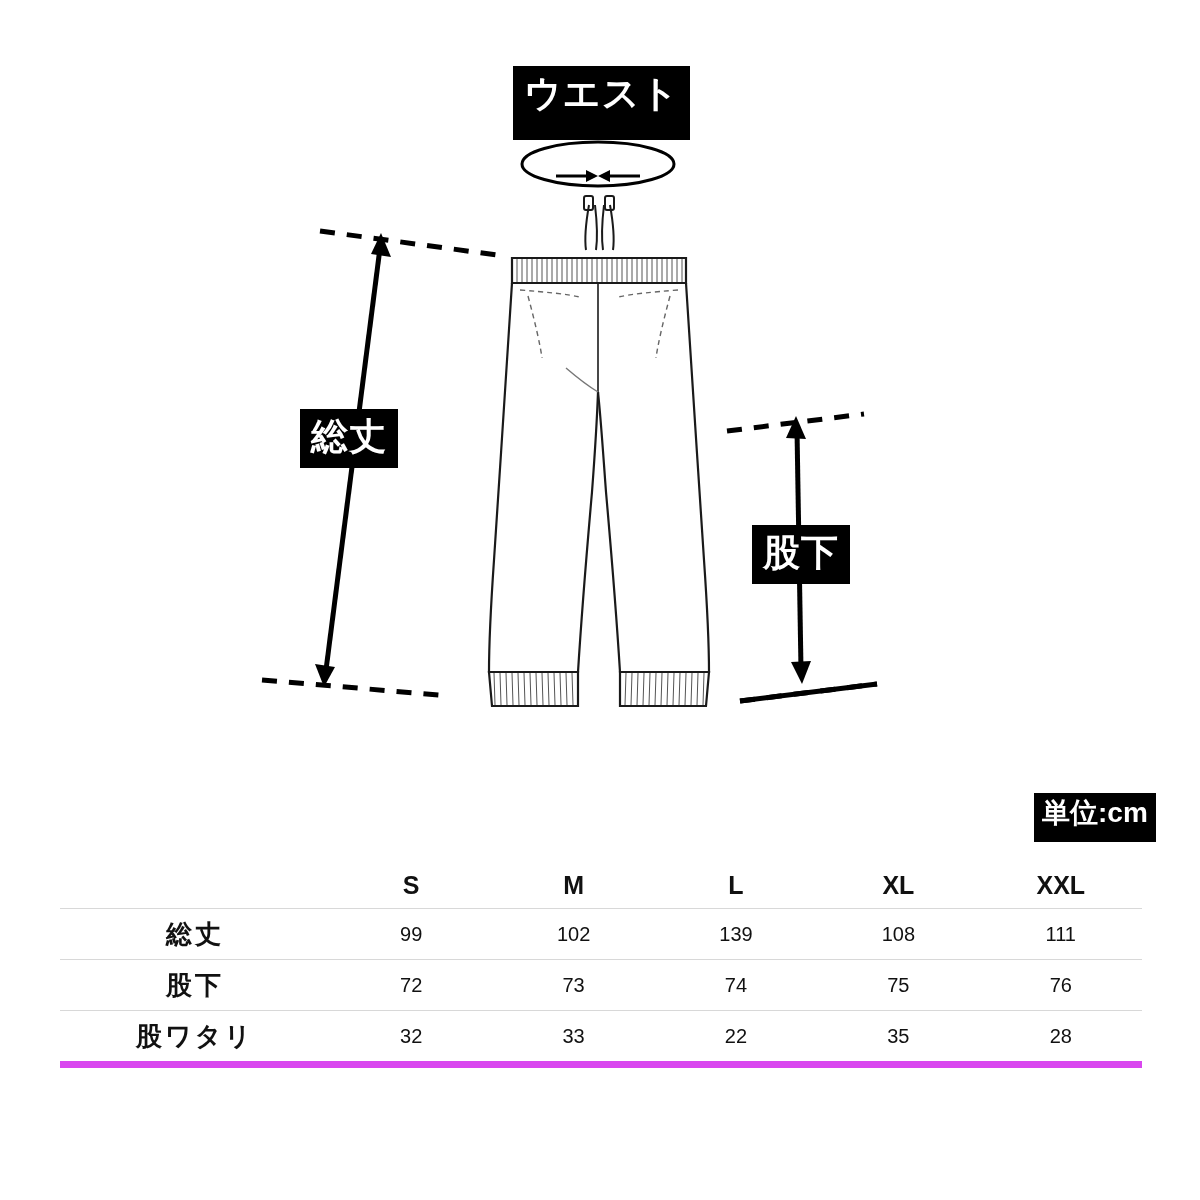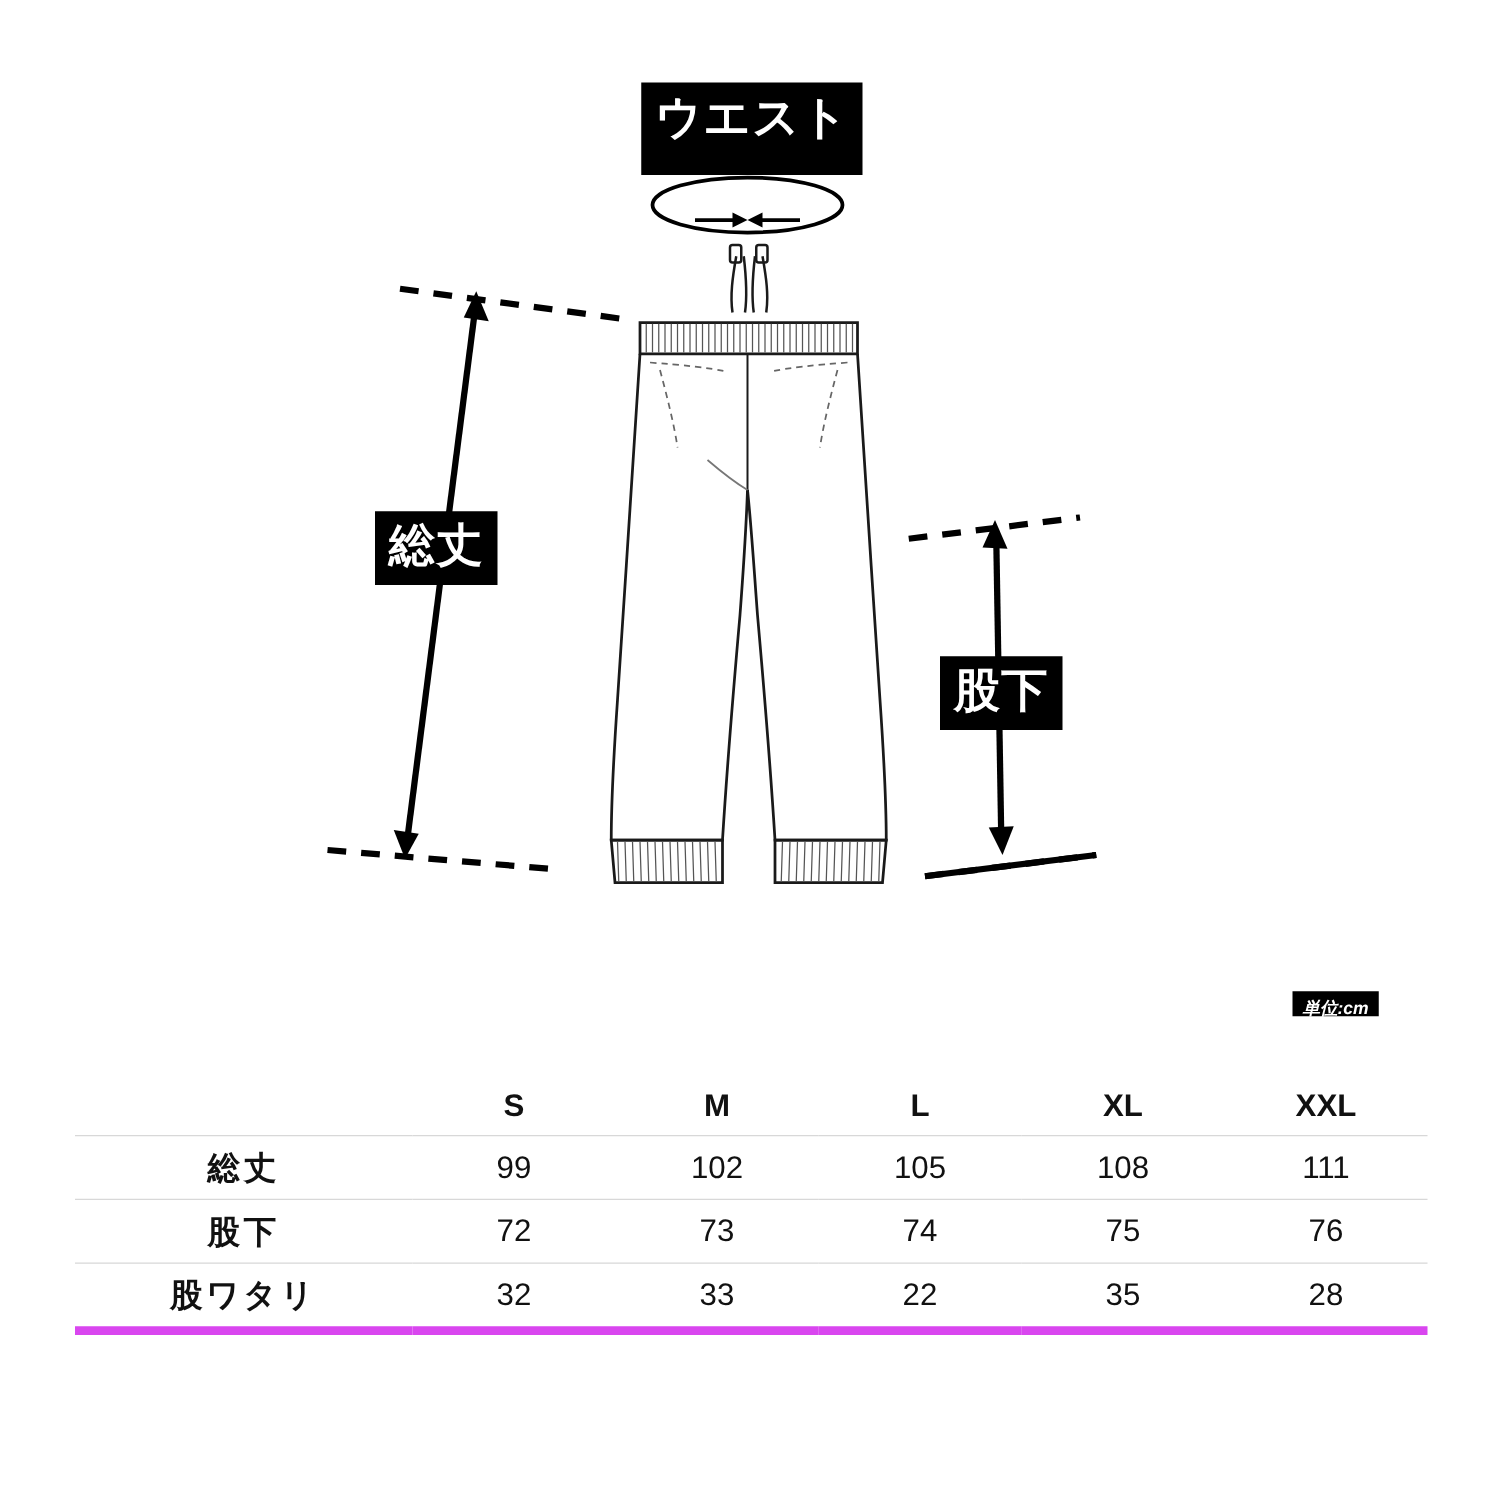--- a/index.html
+++ b/index.html
@@ -59,10 +59,9 @@
   #label-unit {
     left: 1034px;
     top: 793px;
-    font-size: 14px;
-    padding: 6px 8px 0 8px;
+    font-size: 28px;
+    padding: 6px 8px 15px 8px;
     letter-spacing: 0px;
-    font-style: italic;
   }
 
   

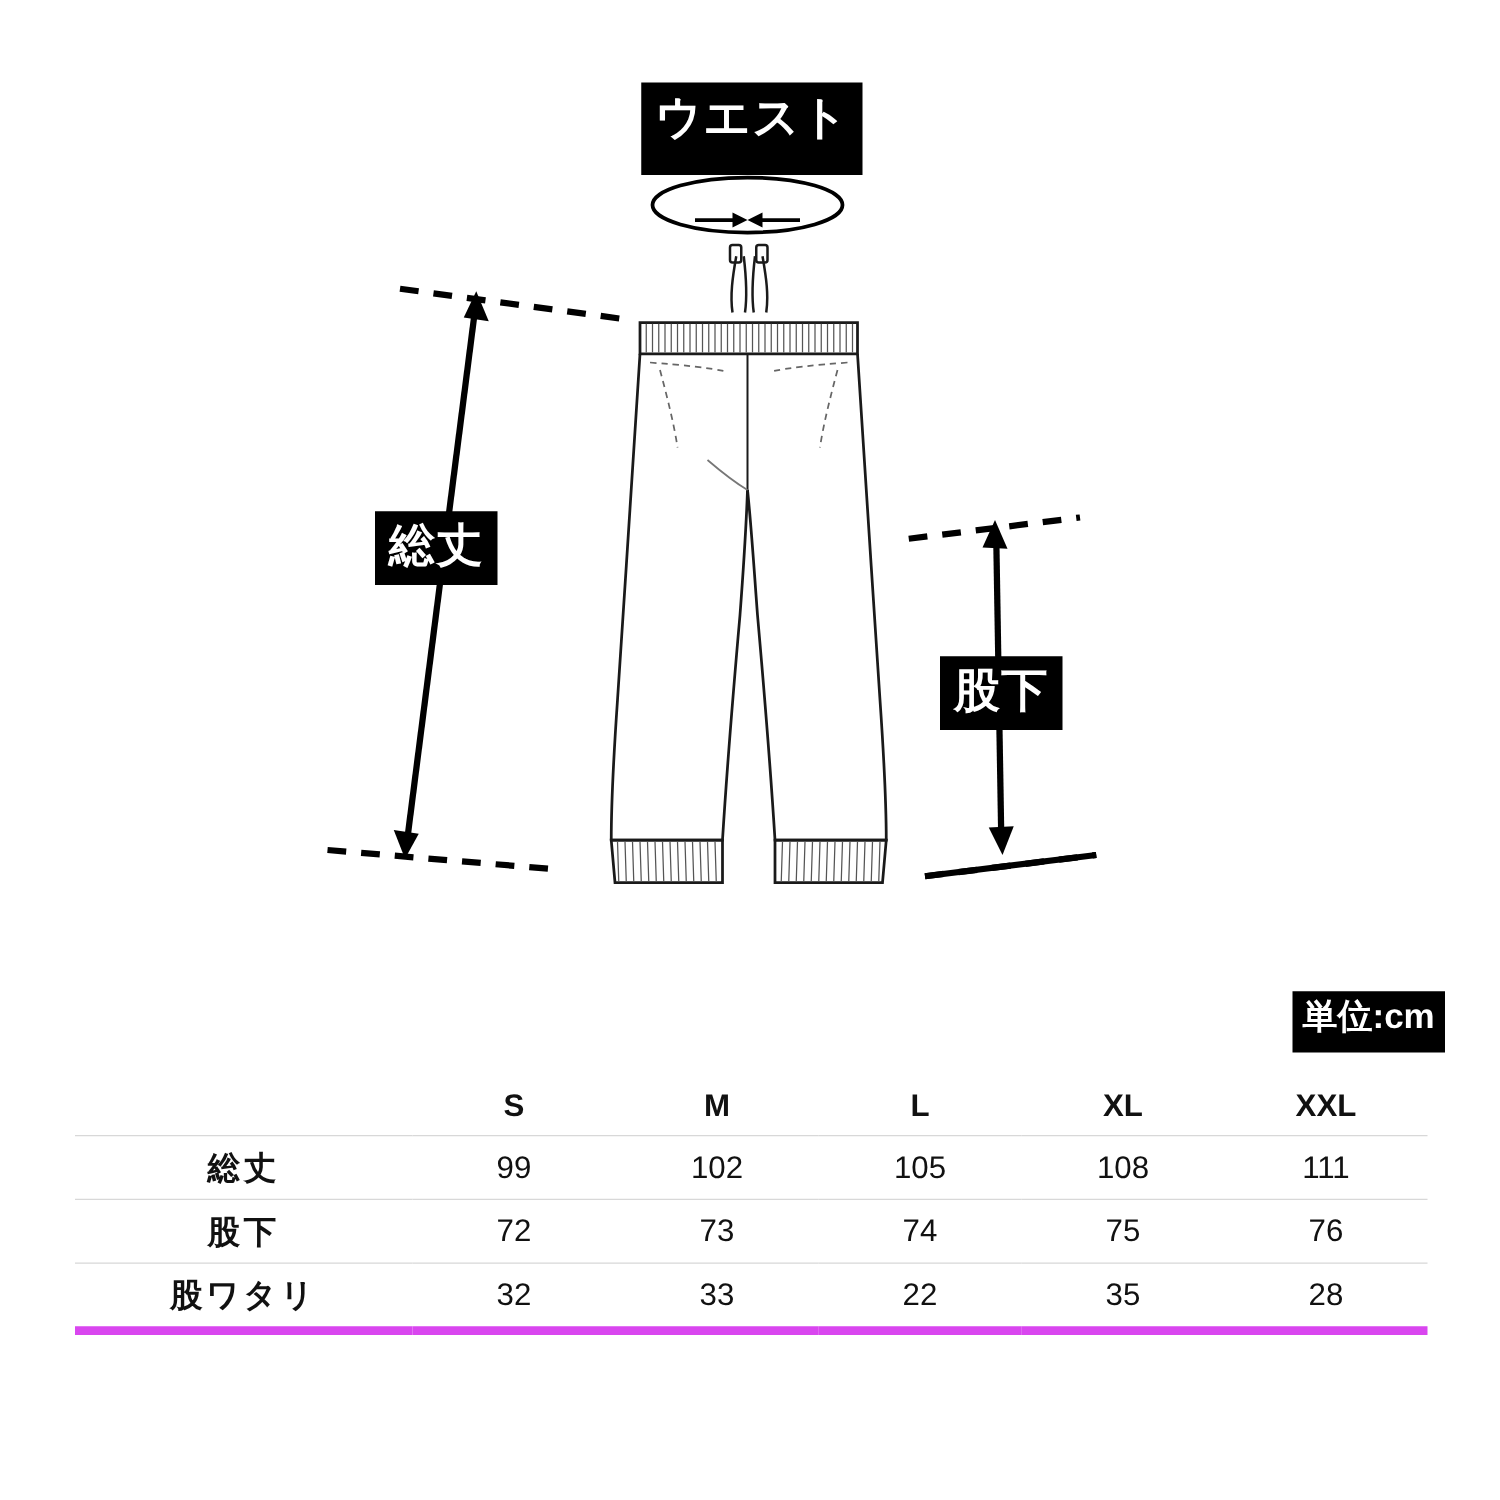--- a/index.html
+++ b/index.html
@@ -79,7 +79,7 @@
     vertical-align: middle;
     padding: 0;
     height: 50px;
-    font-size: 25px;
+    font-size: 20px;
     font-weight: 400;
     color: #111111;
   }

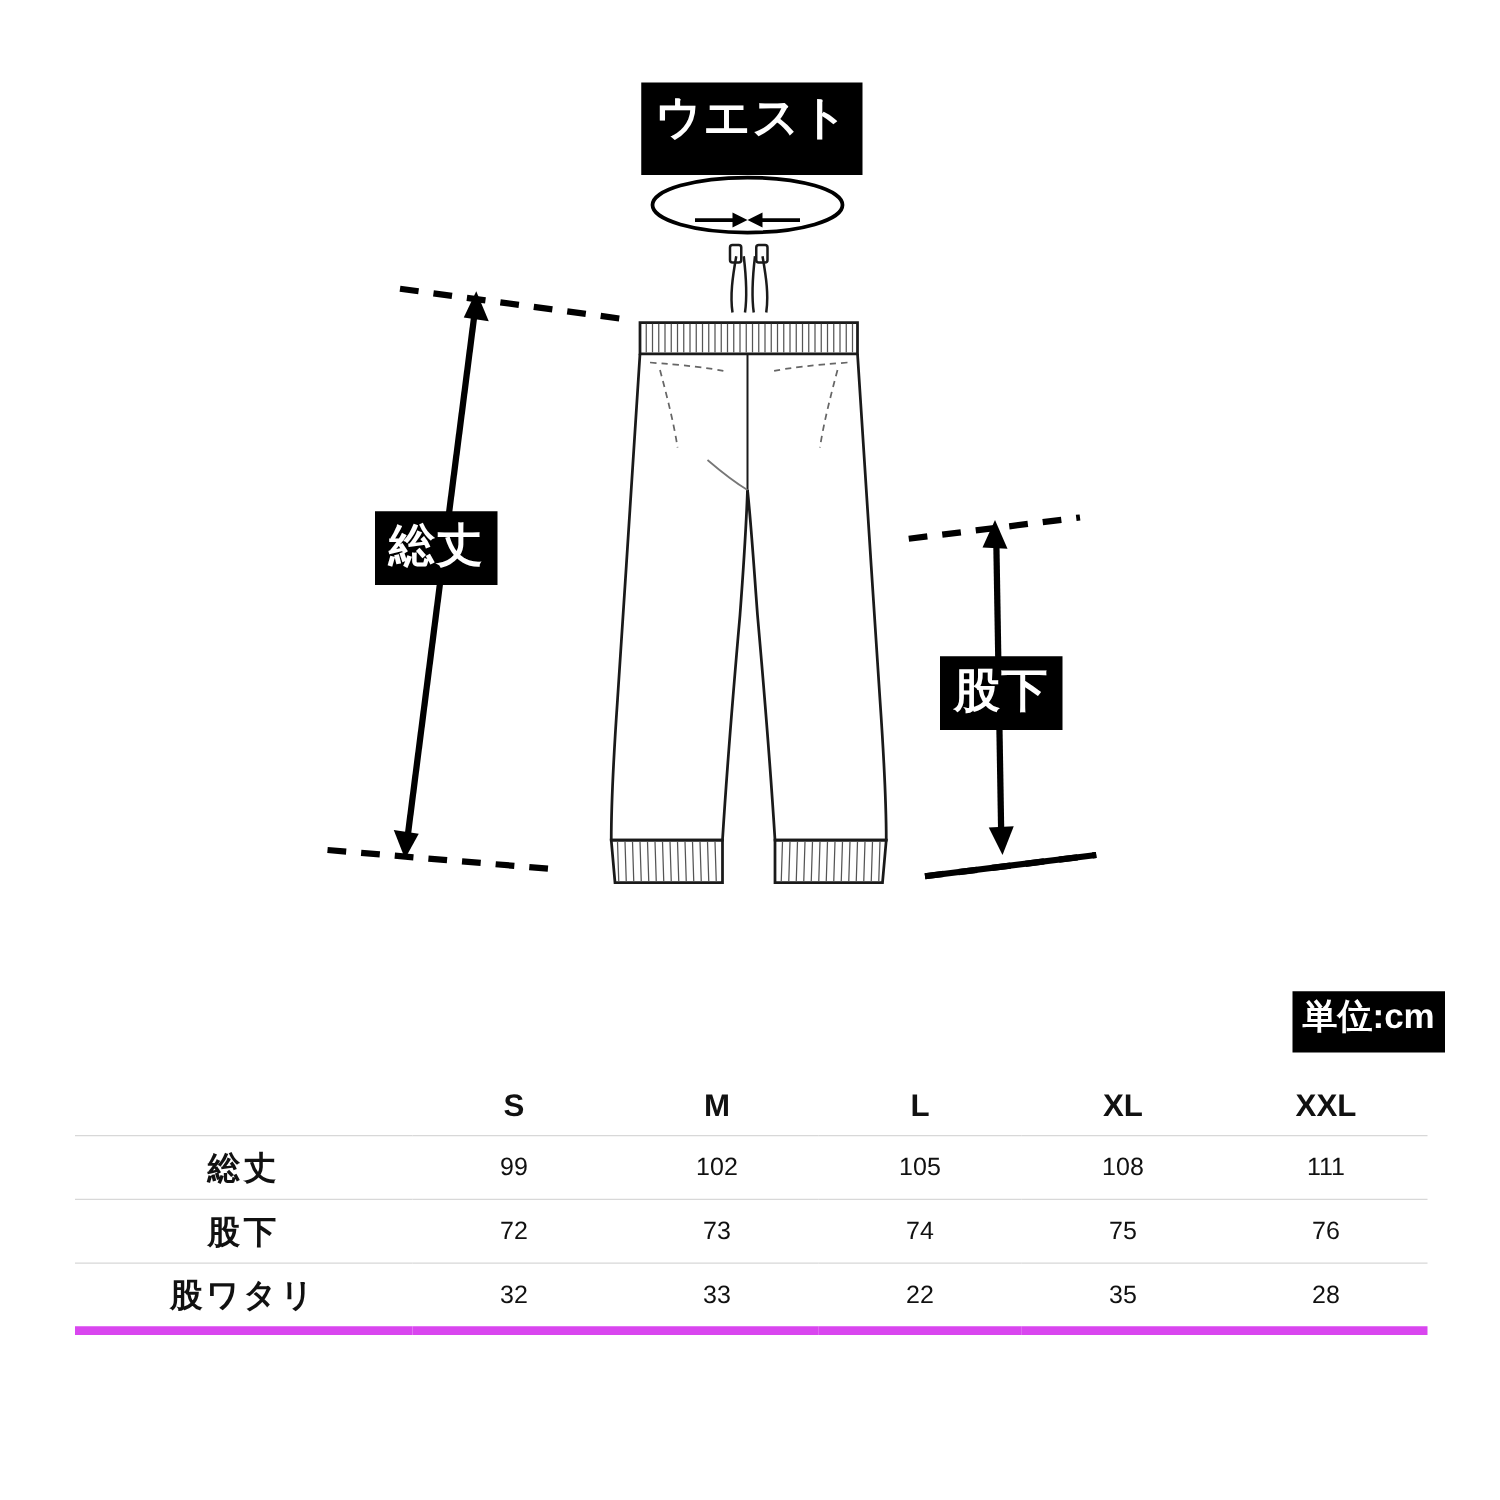--- a/index.html
+++ b/index.html
@@ -276,7 +276,7 @@
       <th class="row-head">総丈</th>
       <td>99</td>
       <td>102</td>
-      <td>105</td>
+      <td>139</td>
       <td>108</td>
       <td>111</td>
     </tr>

